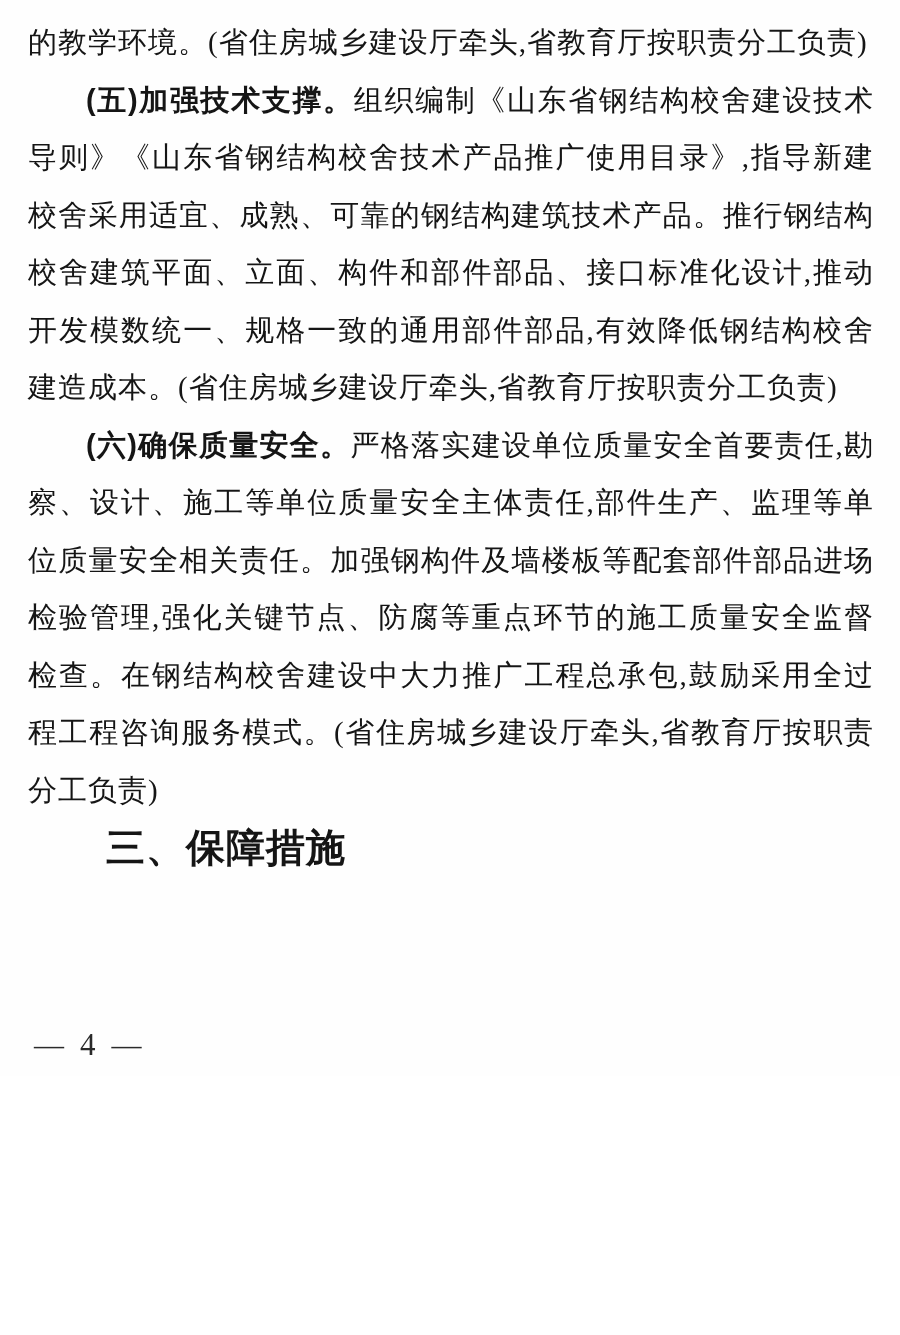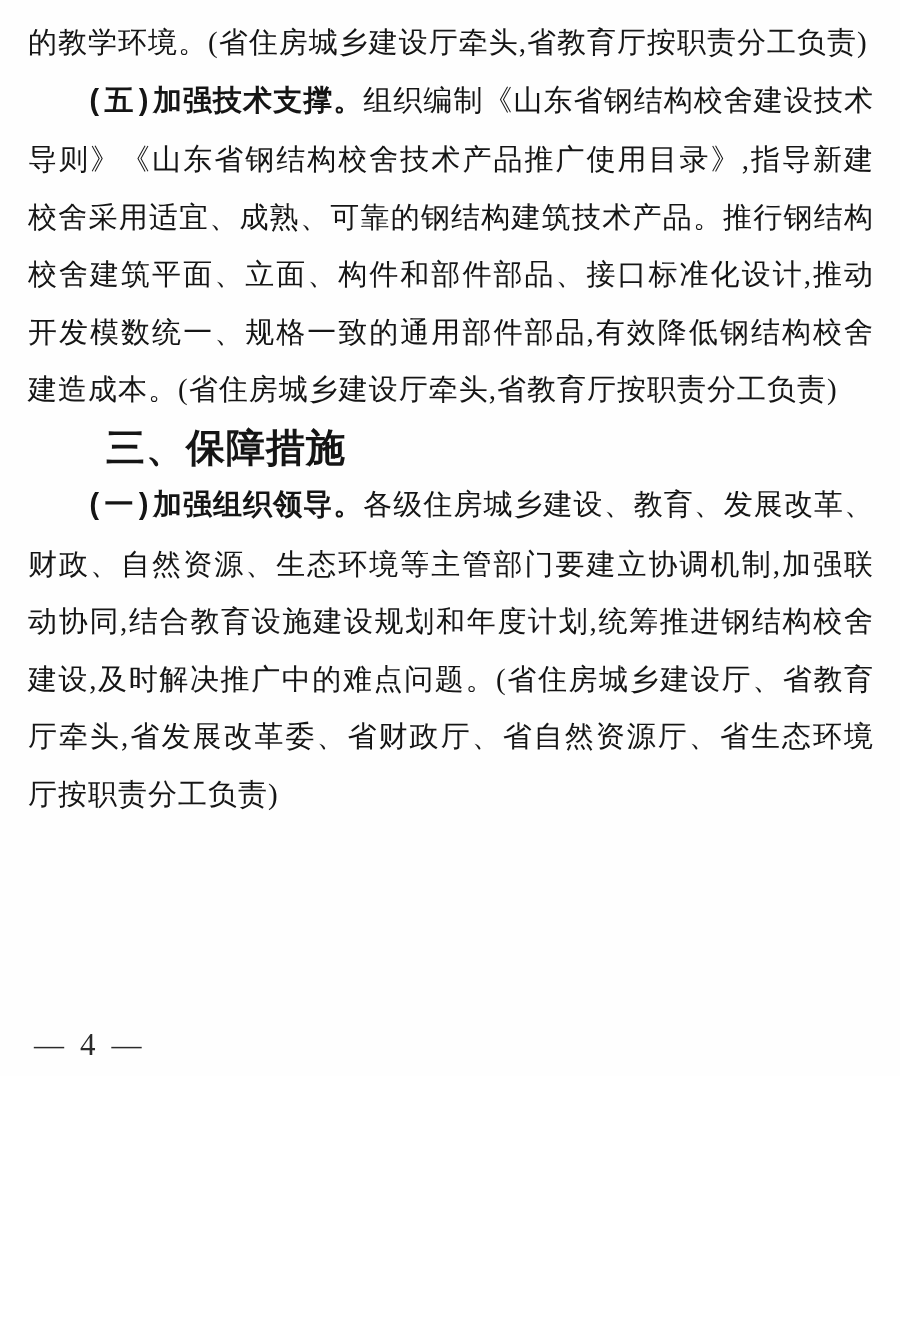--- a/index.html
+++ b/index.html
@@ -39,7 +39,7 @@
   }
   .para .lead {
     font-weight: 700;
-    font-family: Liberation Mono, monospace;
+    font-family: Liberation Sans, sans-serif;
   }
   .heading {
     margin: 0;

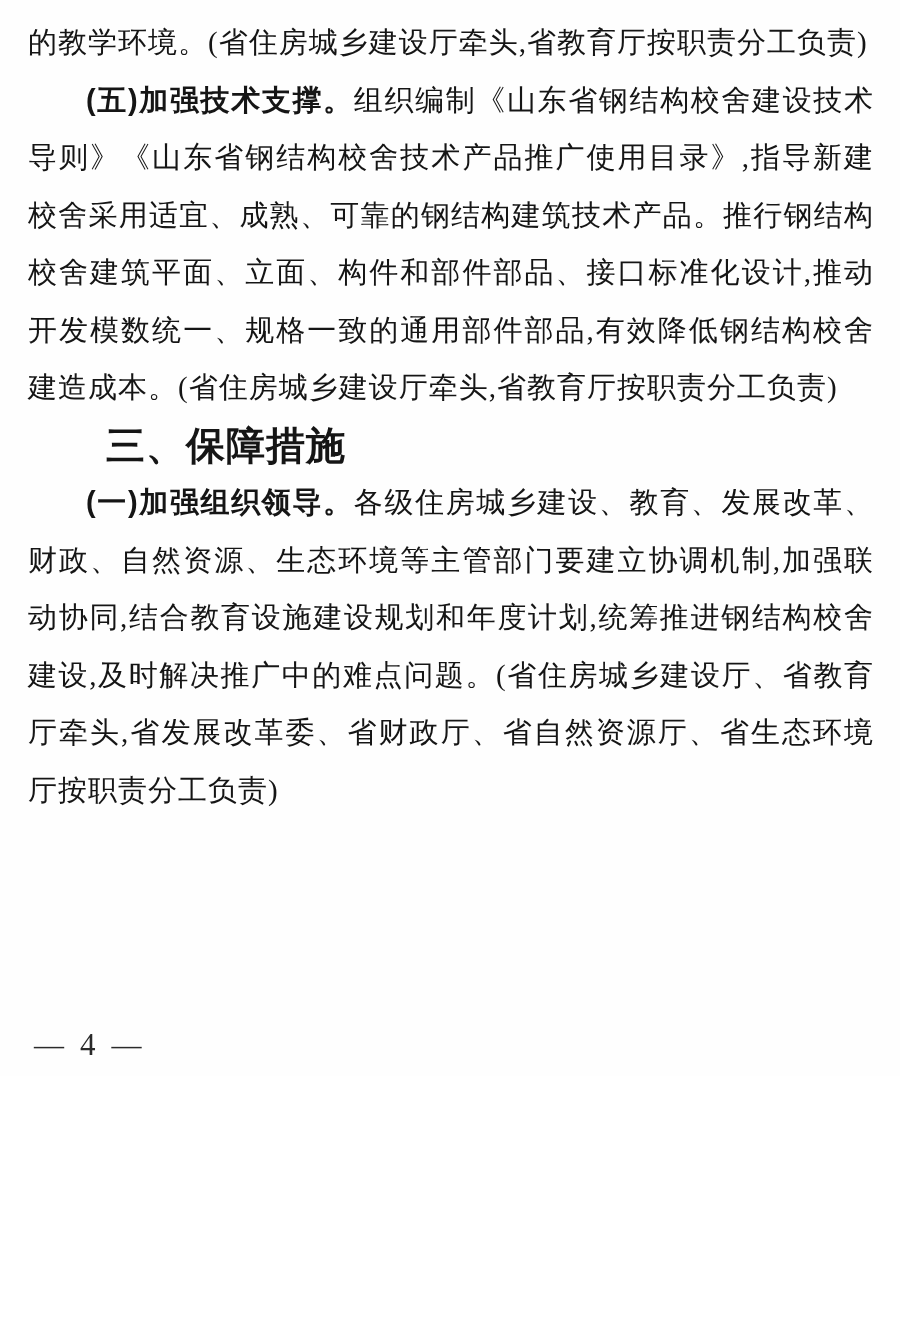--- a/index.html
+++ b/index.html
@@ -77,6 +77,7 @@
 
   <p class="para indent"><span class="lead">(五)加强技术支撑。</span><span>组织编制《山东省钢结构校舍建设技术导则》《山东省钢结构校舍技术产品推广使用目录》,指导新建校舍采用适宜、成熟、可靠的钢结构建筑技术产品。推行钢结构校舍建筑平面、立面、构件和部件部品、接口标准化设计,推动开发模数统一、规格一致的通用部件部品,有效降低钢结构校舍建造成本。(省住房城乡建设厅牵头,省教育厅按职责分工负责)</span></p>
 
+  <p class="para indent"><span class="lead">(六)确保质量安全。</span><span>严格落实建设单位质量安全首要责任,勘察、设计、施工等单位质量安全主体责任,部件生产、监理等单位质量安全相关责任。加强钢构件及墙楼板等配套部件部品进场检验管理,强化关键节点、防腐等重点环节的施工质量安全监督检查。在钢结构校舍建设中大力推广工程总承包,鼓励采用全过程工程咨询服务模式。(省住房城乡建设厅牵头,省教育厅按职责分工负责)</span></p>
 
   <h2 class="heading">三、保障措施</h2>
 

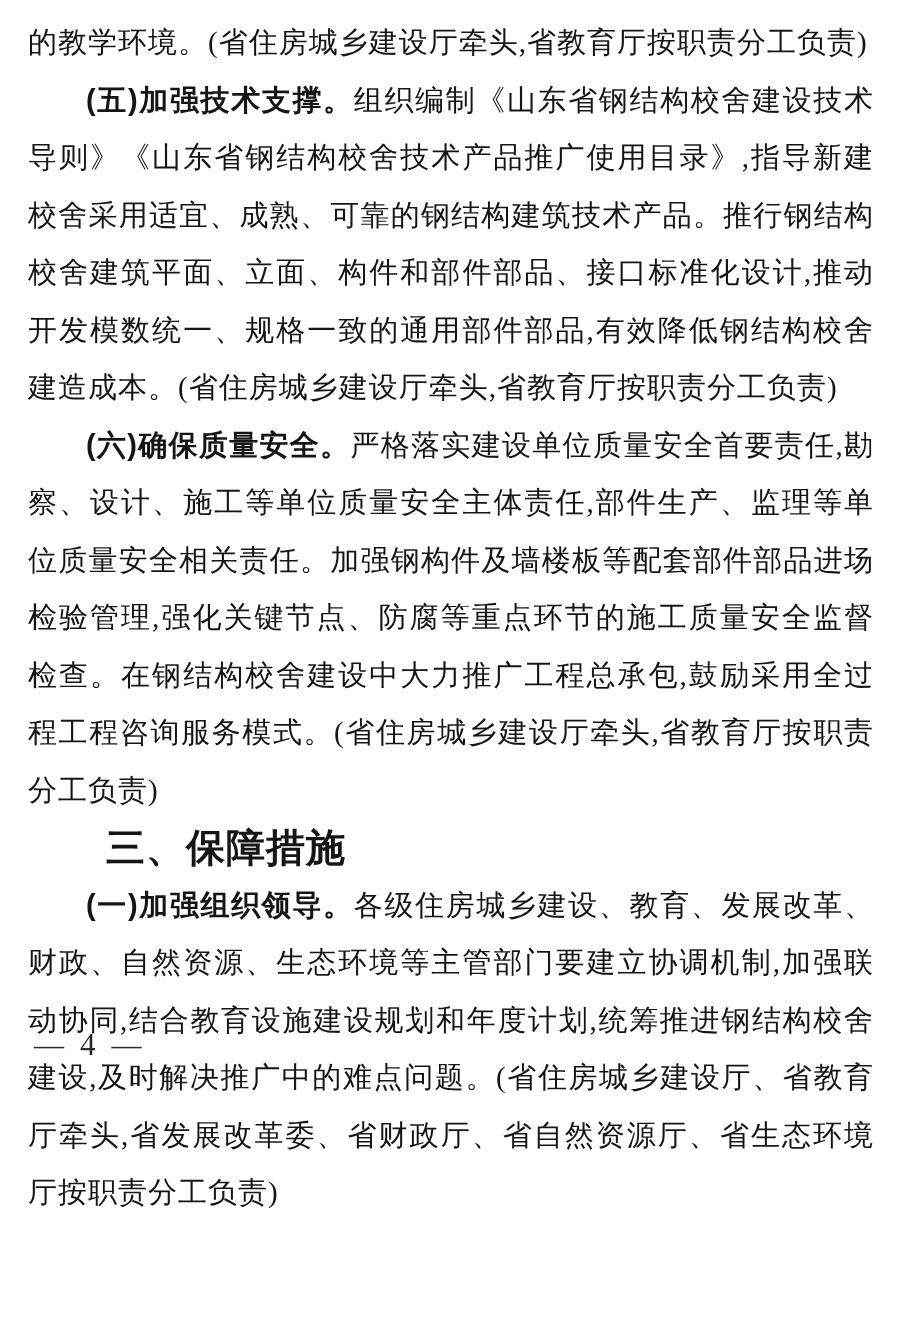--- a/index.html
+++ b/index.html
@@ -81,7 +81,6 @@
 
   <h2 class="heading">三、保障措施</h2>
 
-  <p class="para indent"><span class="lead">(一)加强组织领导。</span><span>各级住房城乡建设、教育、发展改革、财政、自然资源、生态环境等主管部门要建立协调机制,加强联动协同,结合教育设施建设规划和年度计划,统筹推进钢结构校舍建设,及时解决推广中的难点问题。(省住房城乡建设厅、省教育厅牵头,省发展改革委、省财政厅、省自然资源厅、省生态环境厅按职责分工负责)</span></p>
 
 
   <div class="footer">

